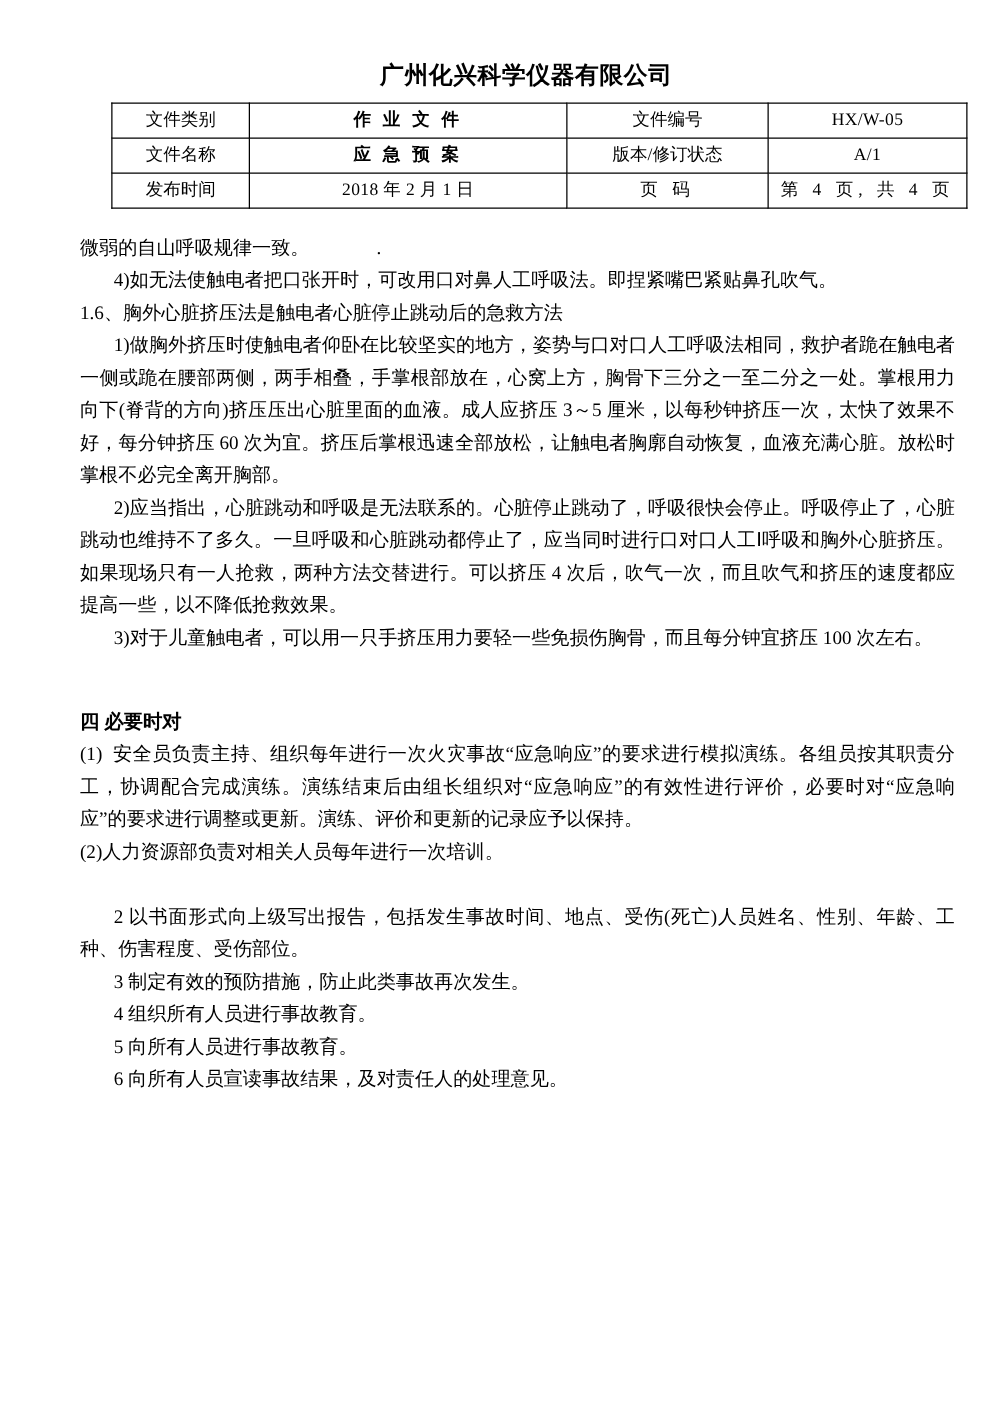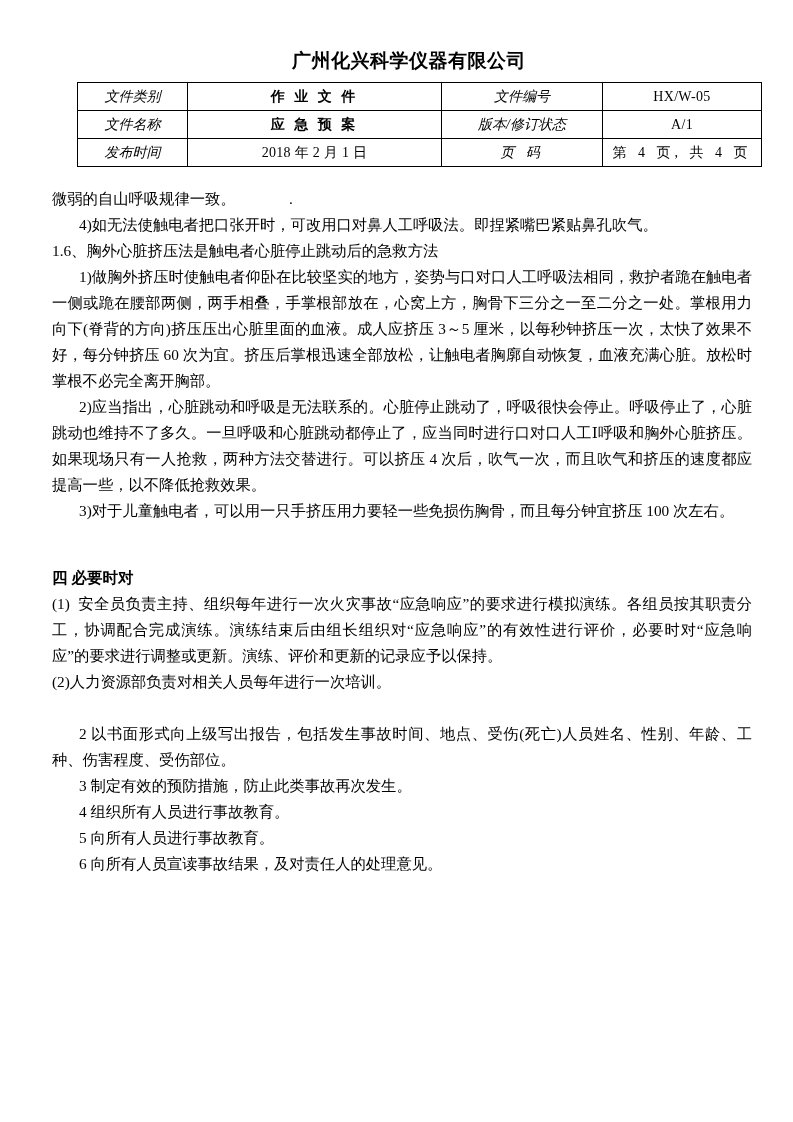--- a/index.html
+++ b/index.html
@@ -17,7 +17,7 @@
   }
   .page {
     position: absolute;
-    left: 4px; top: 0;
+    left: 16px; top: 0;
     width: 670px;
     height: 1122px;
     box-sizing: border-box;

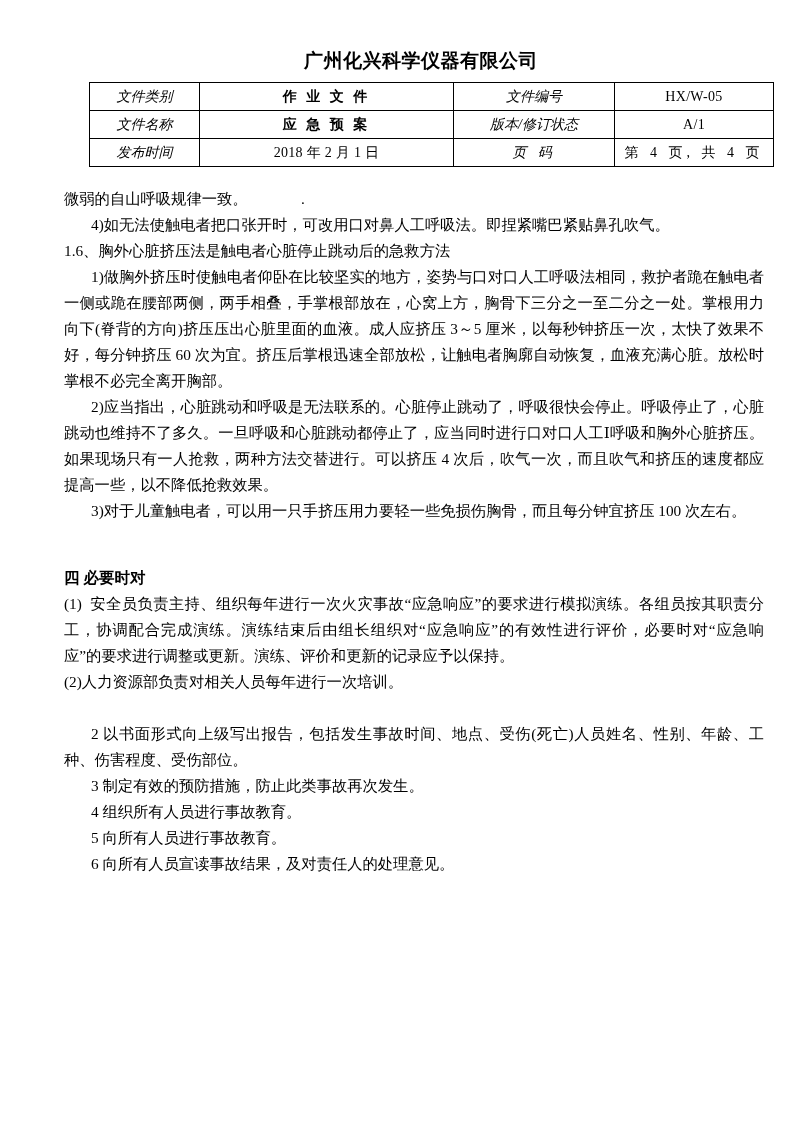--- a/index.html
+++ b/index.html
@@ -58,7 +58,7 @@
   .col-c { width: 156px; }
   .col-d { width: 154px; }
 
-  .cell-label { font-size: 14.5px; font-style: italic; }
+  .cell-label { font-size: 14.5px; }
   .cell-strong {
     font-weight: bold;
     font-size: 16px;

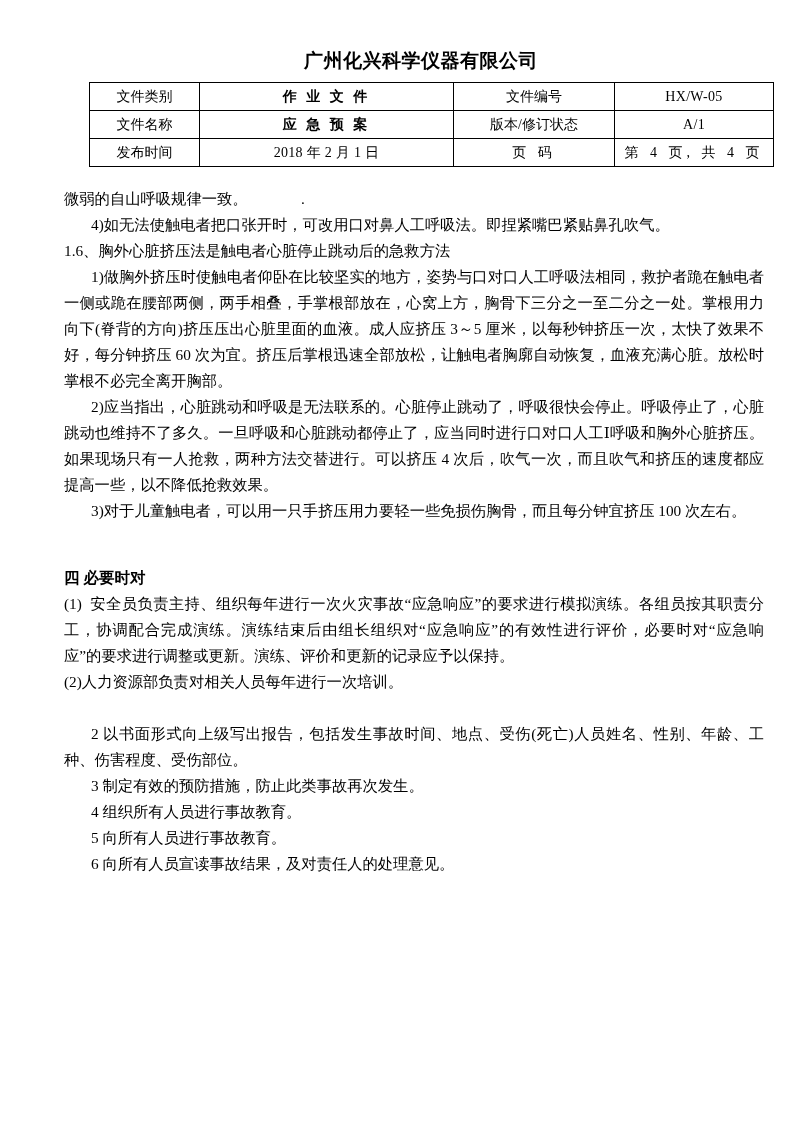--- a/index.html
+++ b/index.html
@@ -78,6 +78,7 @@
     left: 48px;
     top: 186px;
     width: 700px;
+    font-family: Liberation Serif, serif;
   }
   p.line {
     margin: 0;

